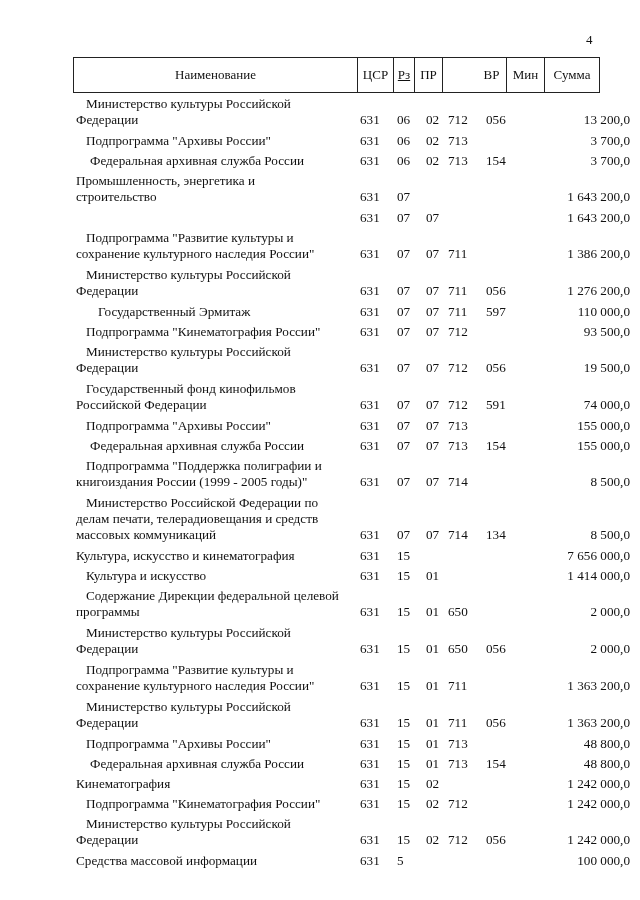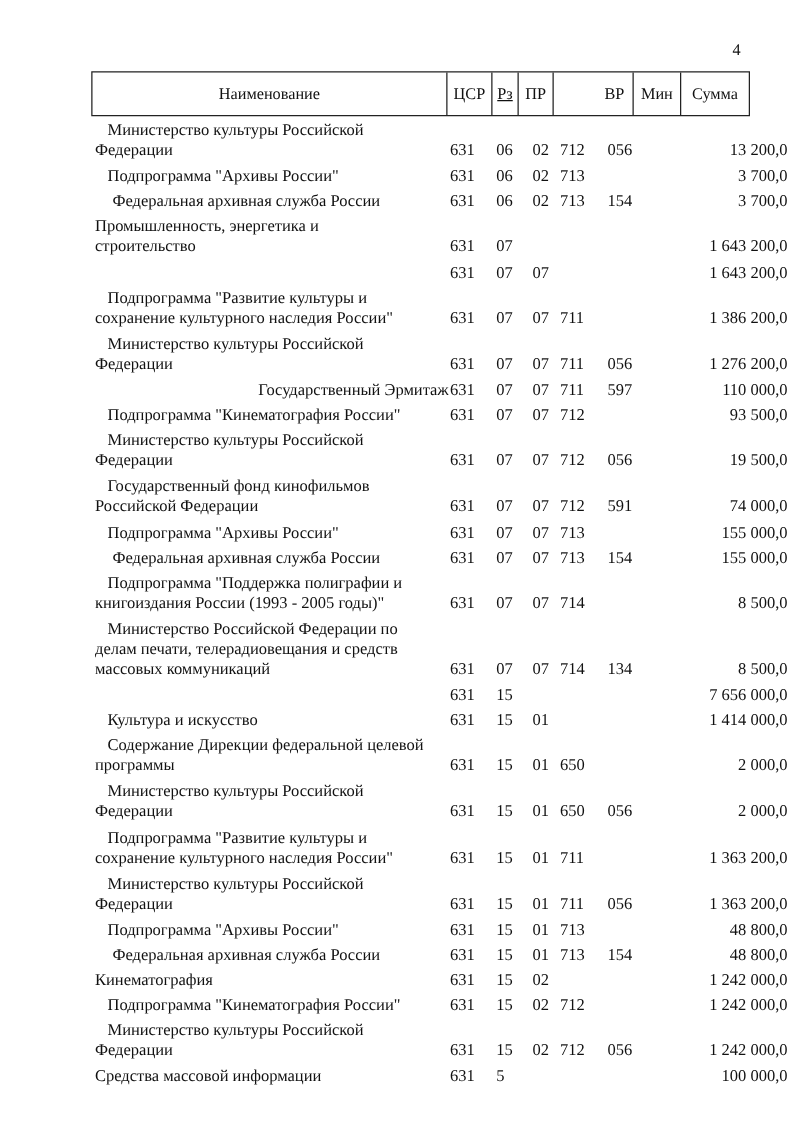--- a/index.html
+++ b/index.html
@@ -112,7 +112,7 @@
       <div class="cell v-sum" style="top: 16px;">1 276 200,0</div>
     </div>
     <div class="row" style="height: 20px;">
-      <div class="nm" style="top: 0px; left: 84px; text-align: right;">Государственный Эрмитаж</div>
+      <div class="nm" style="top: 0px; left: 98px;">Государственный Эрмитаж</div>
       <div class="cell v-csr" style="top: 0px;">631</div>
       <div class="cell v-rz" style="top: 0px;">07</div>
       <div class="cell v-pr" style="top: 0px;">07</div>

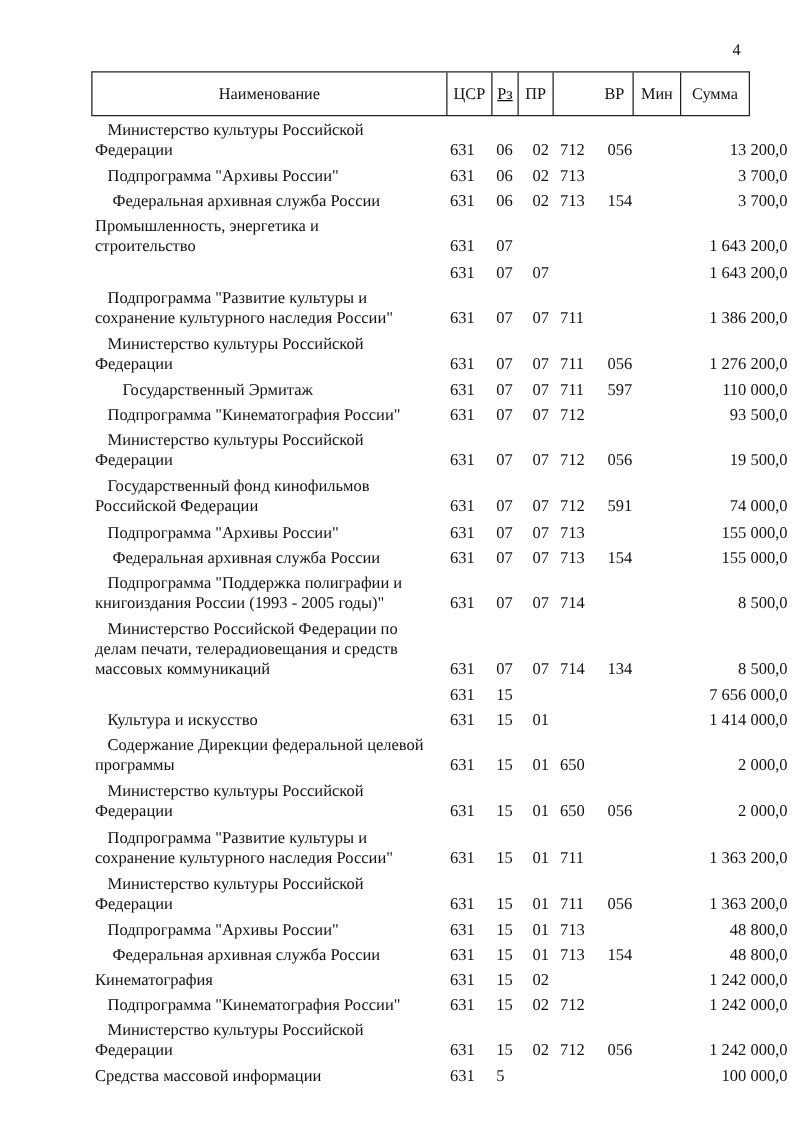--- a/index.html
+++ b/index.html
@@ -169,7 +169,7 @@
     </div>
     <div class="row" style="height: 37px;">
       <div class="nm" style="top: 0px; left: 86px;">Подпрограмма "Поддержка полиграфии и</div>
-      <div class="nm" style="top: 16px; left: 76px;">книгоиздания России (1993 - 2005 годы)"</div>
+      <div class="nm" style="top: 16px; left: 76px;">книгоиздания России (1999 - 2005 годы)"</div>
       <div class="cell v-csr" style="top: 16px;">631</div>
       <div class="cell v-rz" style="top: 16px;">07</div>
       <div class="cell v-pr" style="top: 16px;">07</div>

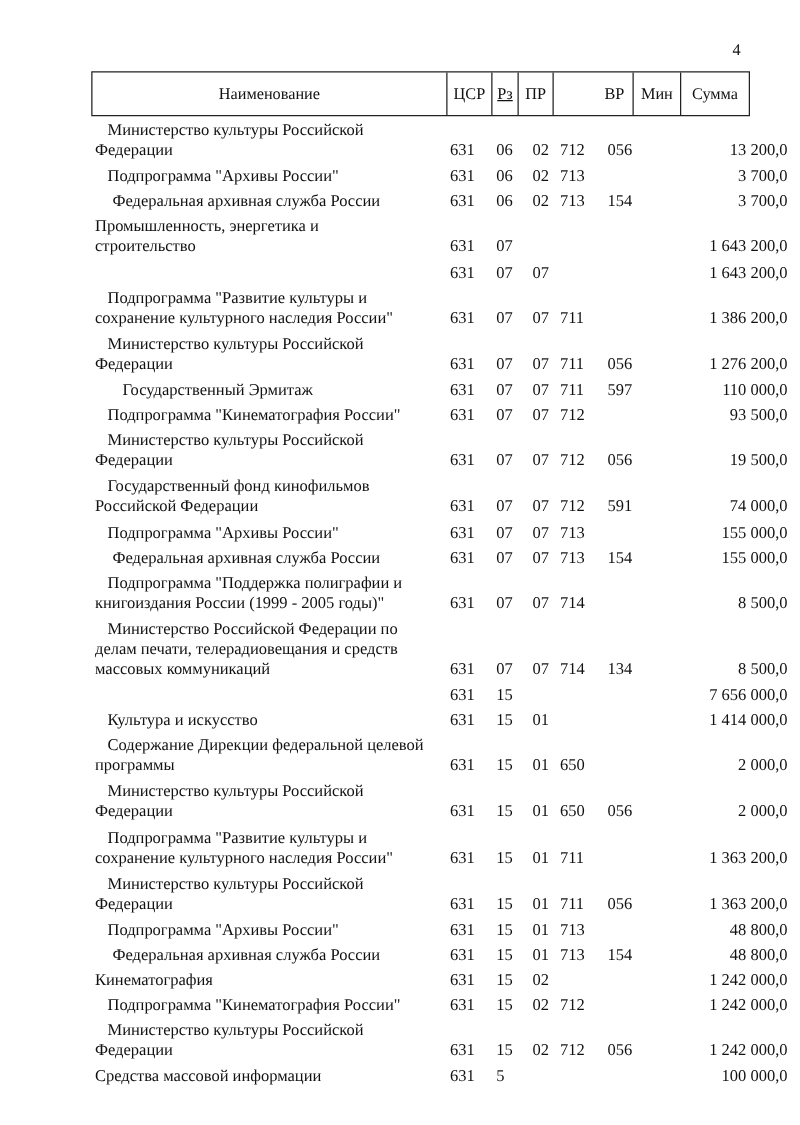--- a/index.html
+++ b/index.html
@@ -189,6 +189,7 @@
       <div class="cell v-sum" style="top: 32px;">8 500,0</div>
     </div>
     <div class="row" style="height: 20px;">
+      <div class="nm" style="top: 0px; left: 76px;">Культура, искусство и кинематография</div>
       <div class="cell v-csr" style="top: 0px;">631</div>
       <div class="cell v-rz" style="top: 0px;">15</div>
       <div class="cell v-pr" style="top: 0px;"></div>

